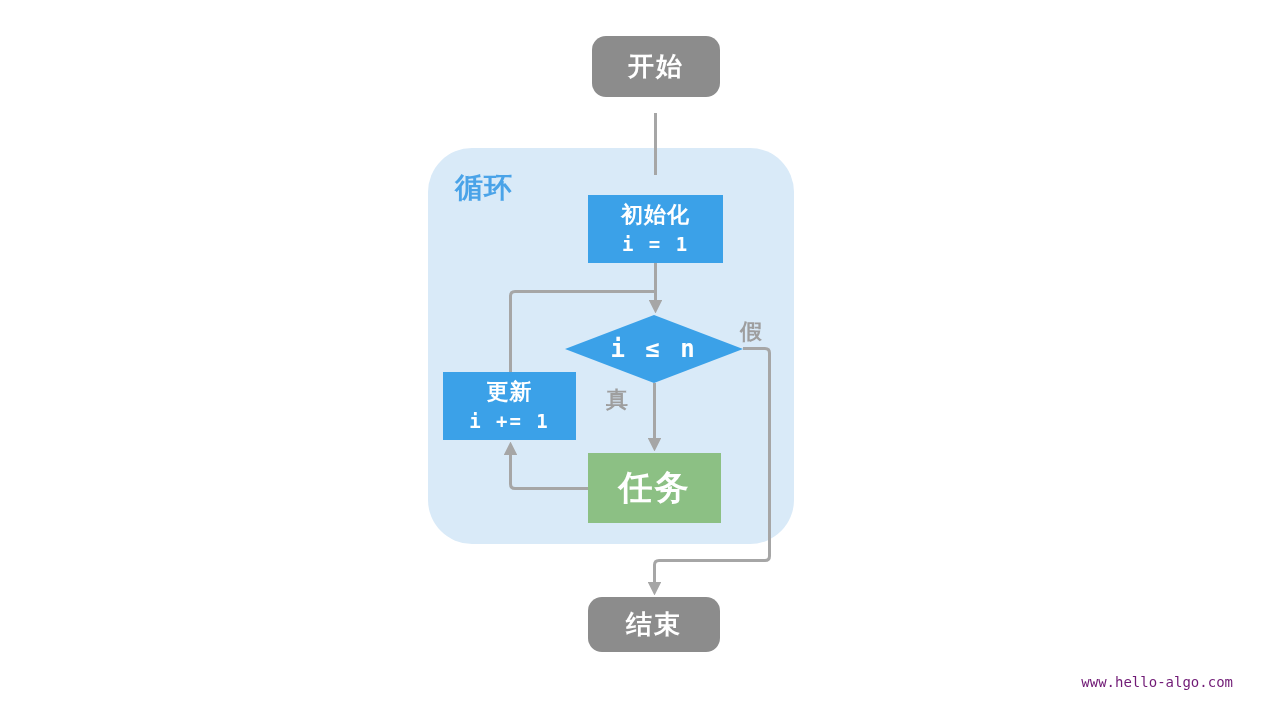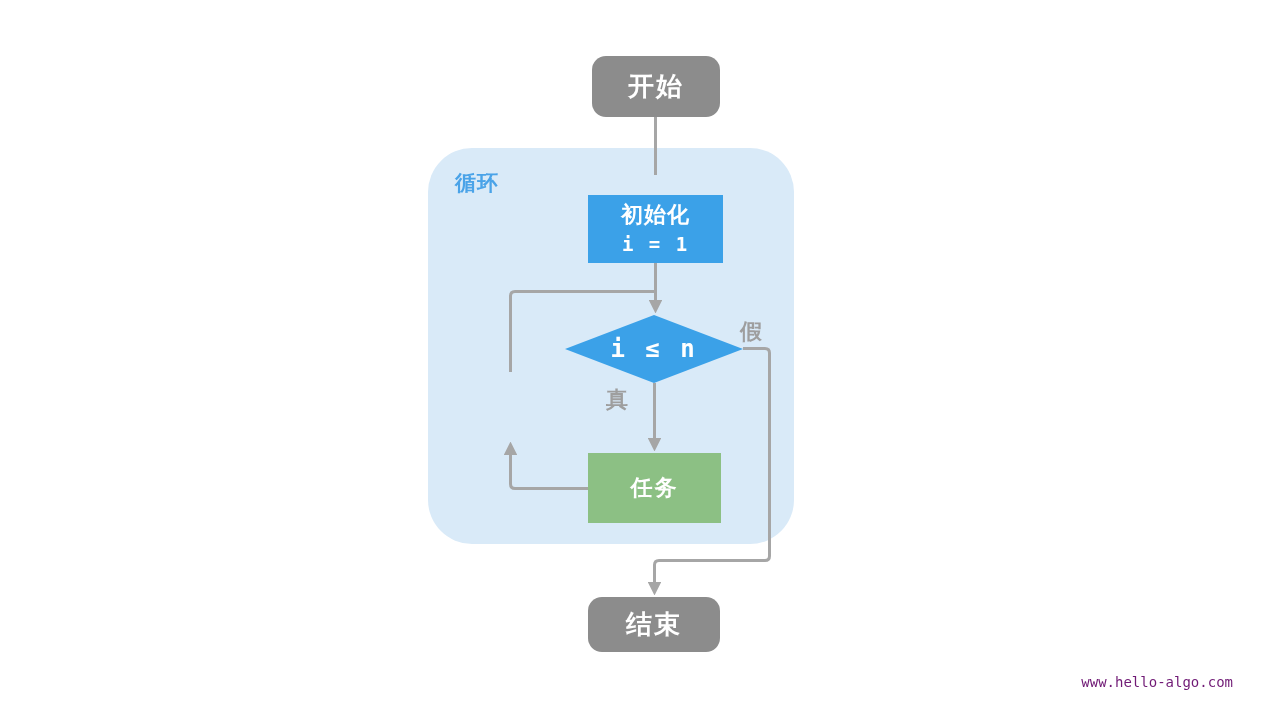--- a/index.html
+++ b/index.html
@@ -54,7 +54,7 @@
     letter-spacing: 2px;
   }
   .process { background: #3BA1E8; }
-  .node-start { left: 592px; top: 56px;  width: 128px; height: 61px; }
+  .node-start { left: 592px; top: 36px;  width: 128px; height: 61px; }
   .node-end   { left: 588px; top: 597px; width: 132px; height: 55px; text-align: right; }
   .node-init   { left: 588px; top: 175px; width: 135px; height: 68px; margin-top: 20px; }
   .node-update { left: 443px; top: 372px; width: 133px; height: 68px; }

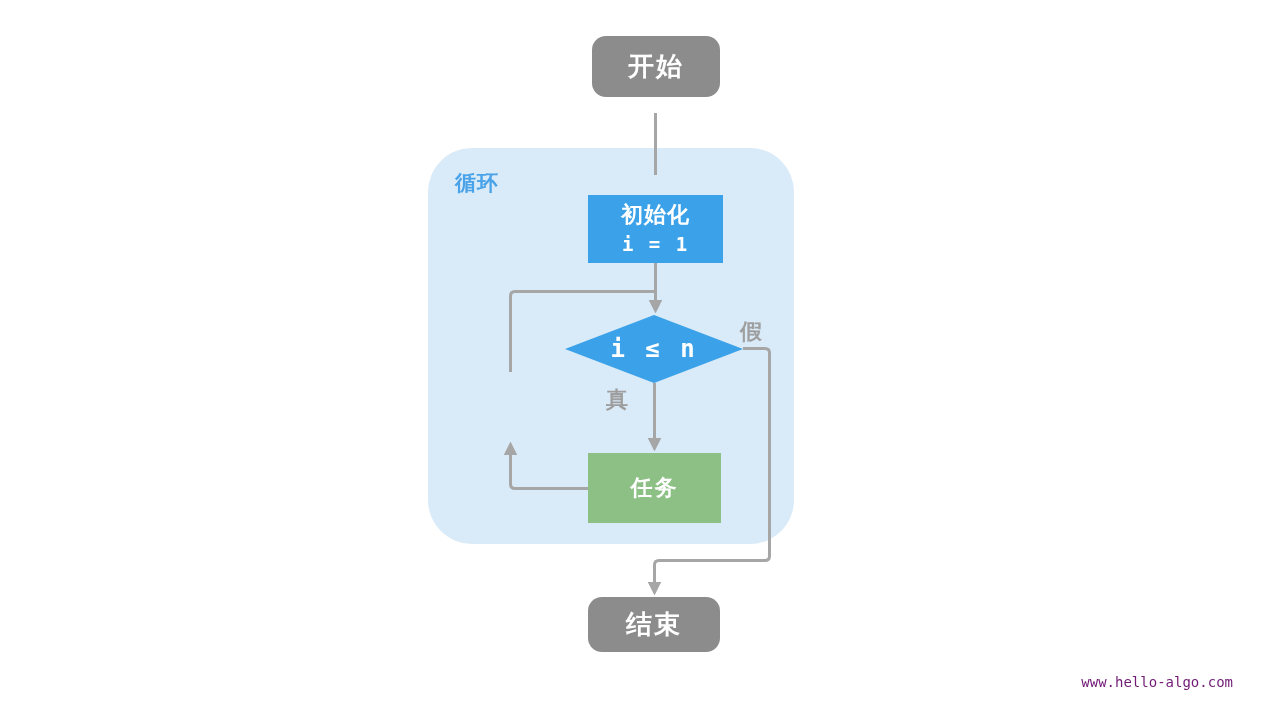--- a/index.html
+++ b/index.html
@@ -23,7 +23,7 @@
   .loop-label {
     position: absolute;
     left: 455px; top: 169px;
-    font-size: 21px;
+    font-size: 28px;
     font-weight: bold;
     color: #4AA3E8;
     letter-spacing: 1px;

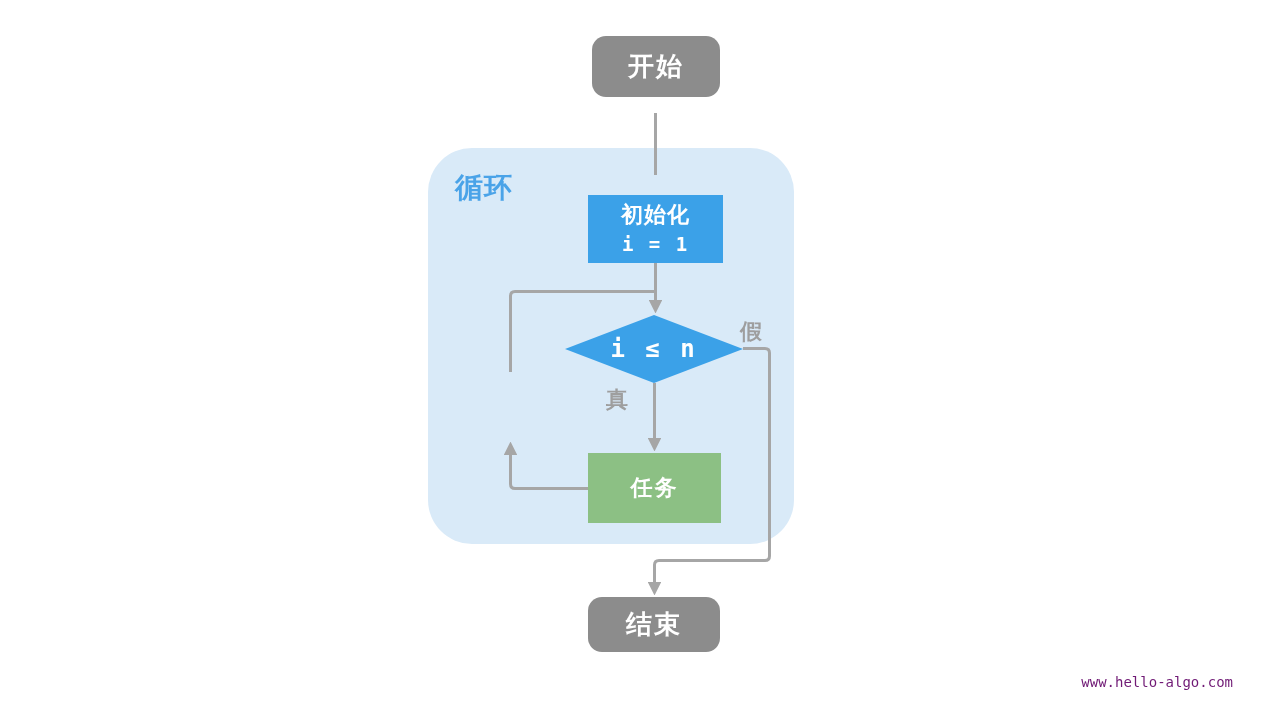--- a/index.html
+++ b/index.html
@@ -144,6 +144,10 @@
     <span class="cond-code">i ≤ n</span>
   </div>
 
+  <div class="node process node-update">
+    <span class="zh-line">更新</span>
+    <span class="code-line">i += 1</span>
+  </div>
 
   <div class="node node-task">
     <span>任务</span>

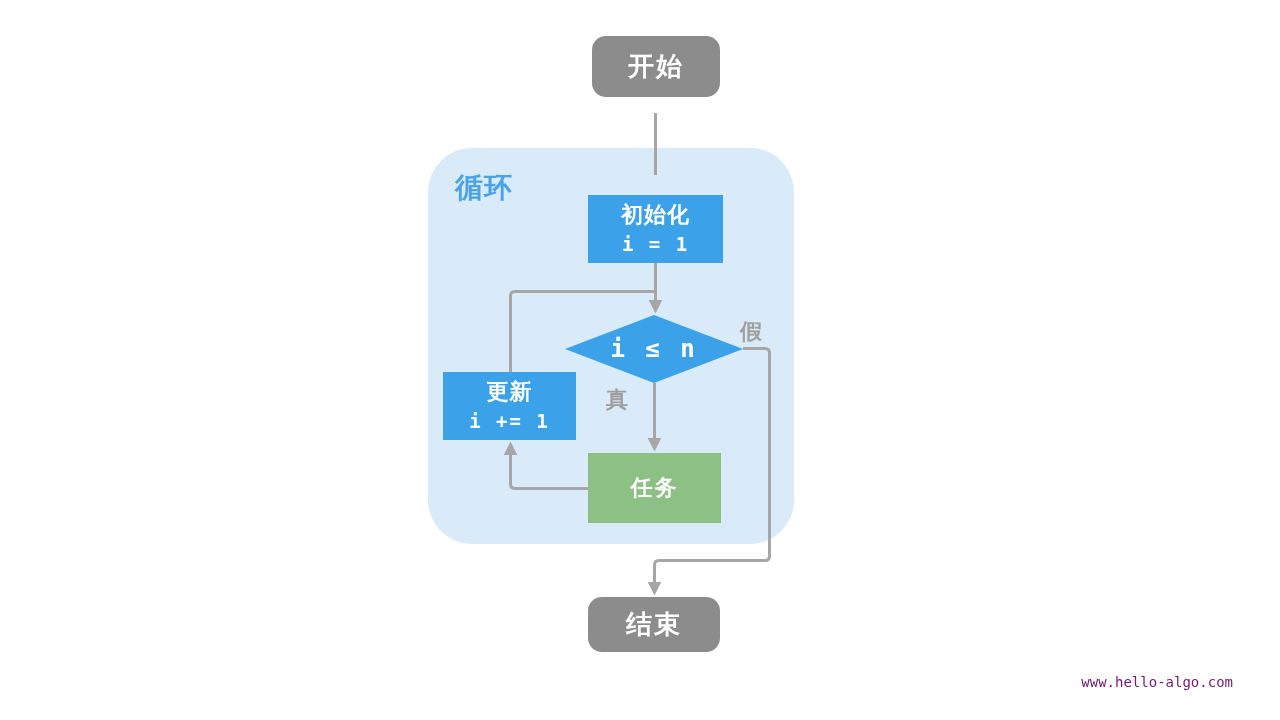--- a/index.html
+++ b/index.html
@@ -61,7 +61,7 @@
   .node-task {
     left: 588px; top: 453px; width: 133px; height: 70px;
     background: #8CC084;
-    font-size: 22px;
+    font-size: 34px;
     font-weight: 600;
     letter-spacing: 2px;
   }

